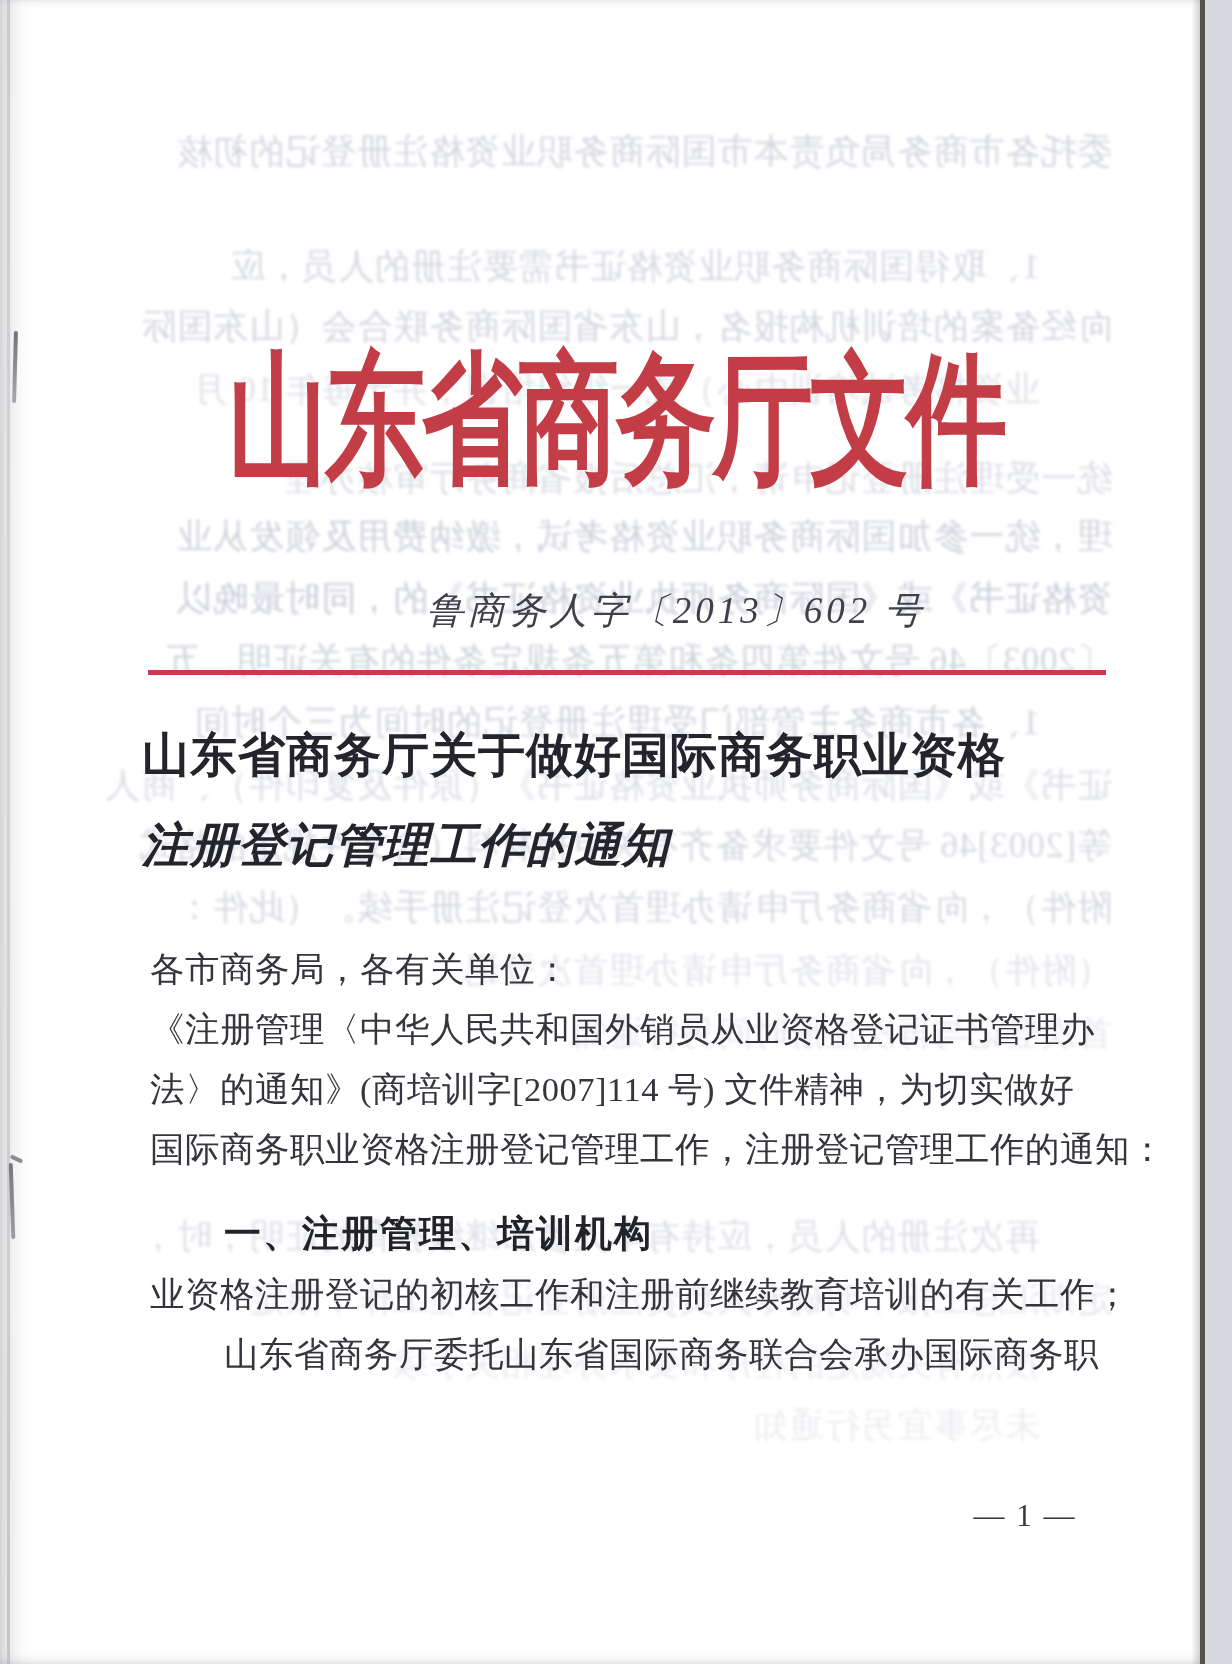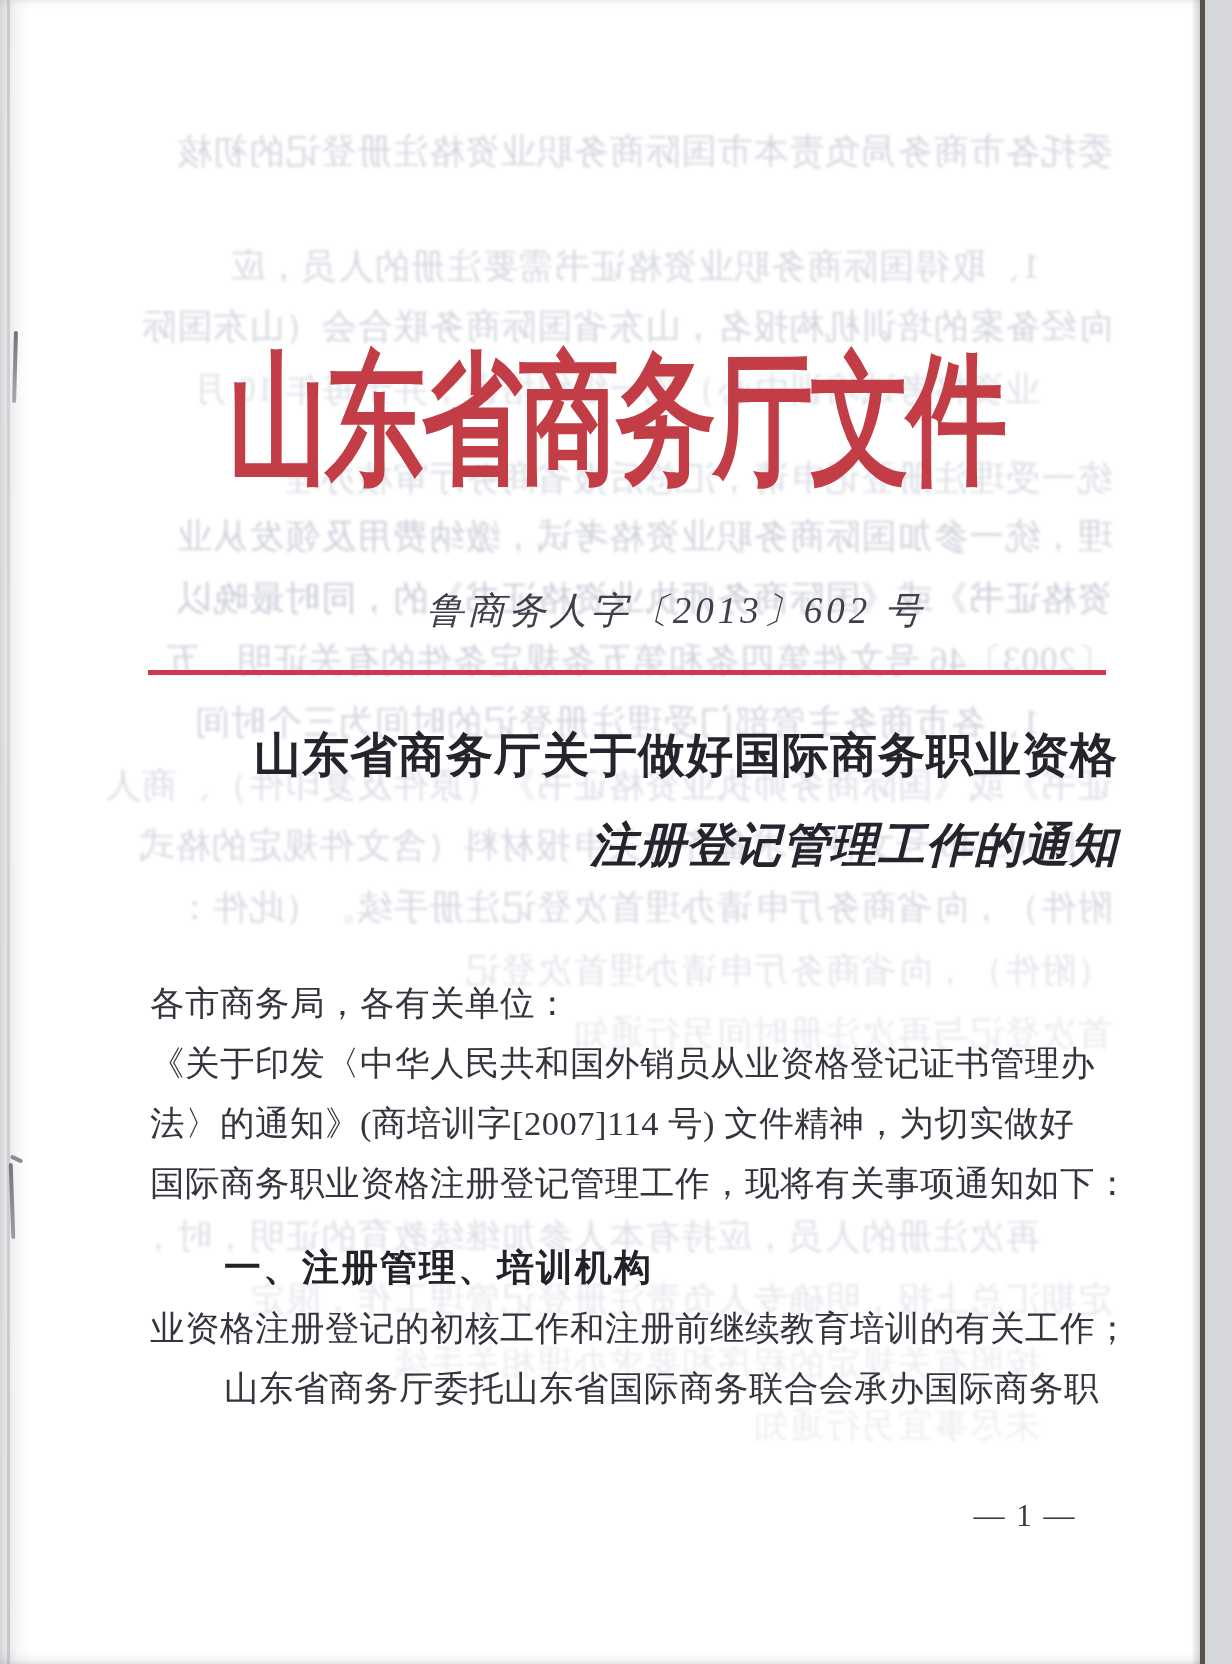--- a/index.html
+++ b/index.html
@@ -75,8 +75,8 @@
     background:#cc3850;
   }
   .doc-title {
-    position:absolute; top:726px; left:160px; width:958px;
-    text-align:right; font-weight:700; font-size:47px;
+    position:absolute; top:726px; left:142px; width:958px;
+    text-align:left; font-weight:700; font-size:47px;
     color:#24252c; letter-spacing:1px;
   }
   .doc-title .t1 { line-height:58px; margin-bottom:32px; }

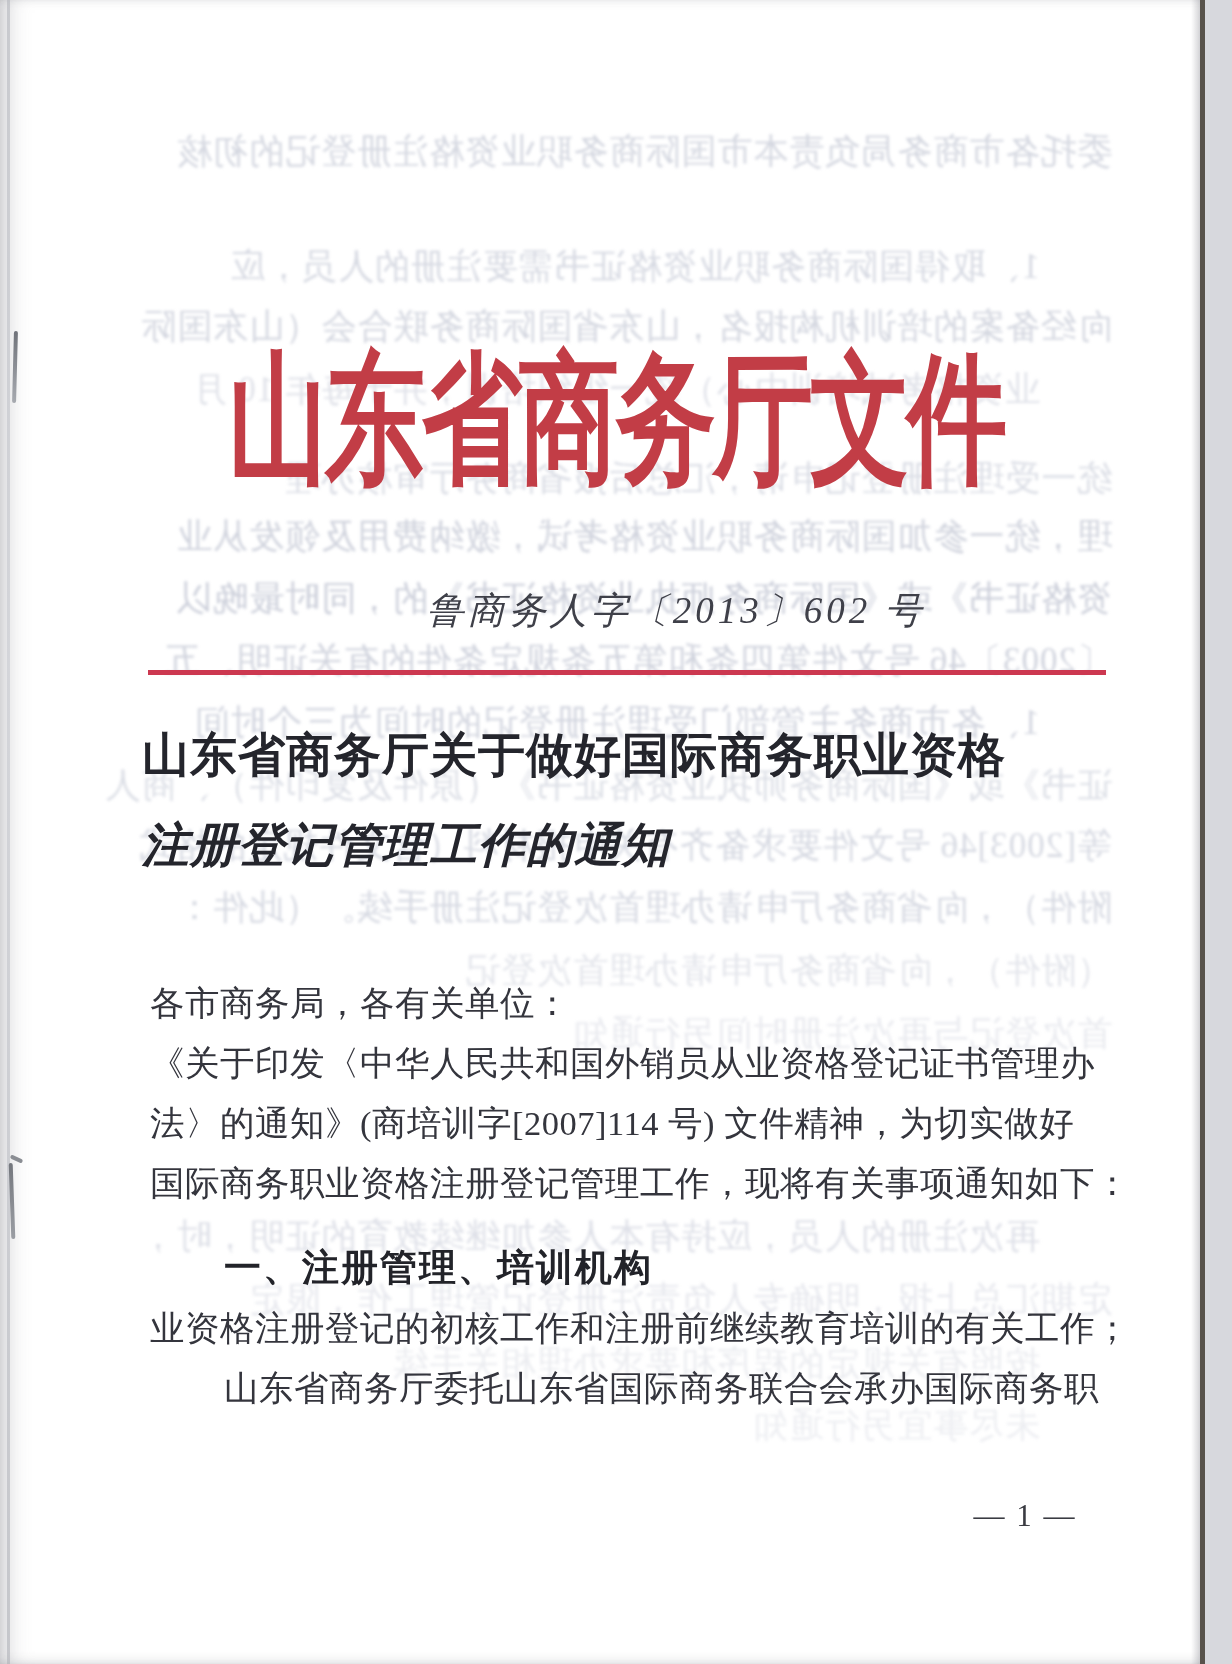--- a/index.html
+++ b/index.html
@@ -82,7 +82,7 @@
   .doc-title .t1 { line-height:58px; margin-bottom:32px; }
   .doc-title .t2 { line-height:58px;font-style:italic; }
   .body-block {
-    position:absolute; top:974px; left:150px; width:962px;
+    position:absolute; top:940px; left:150px; width:962px;
     font-size:34.5px; color:#34353d; letter-spacing:.5px;
   }
   .bline { height:60px; line-height:58px; white-space:nowrap; }

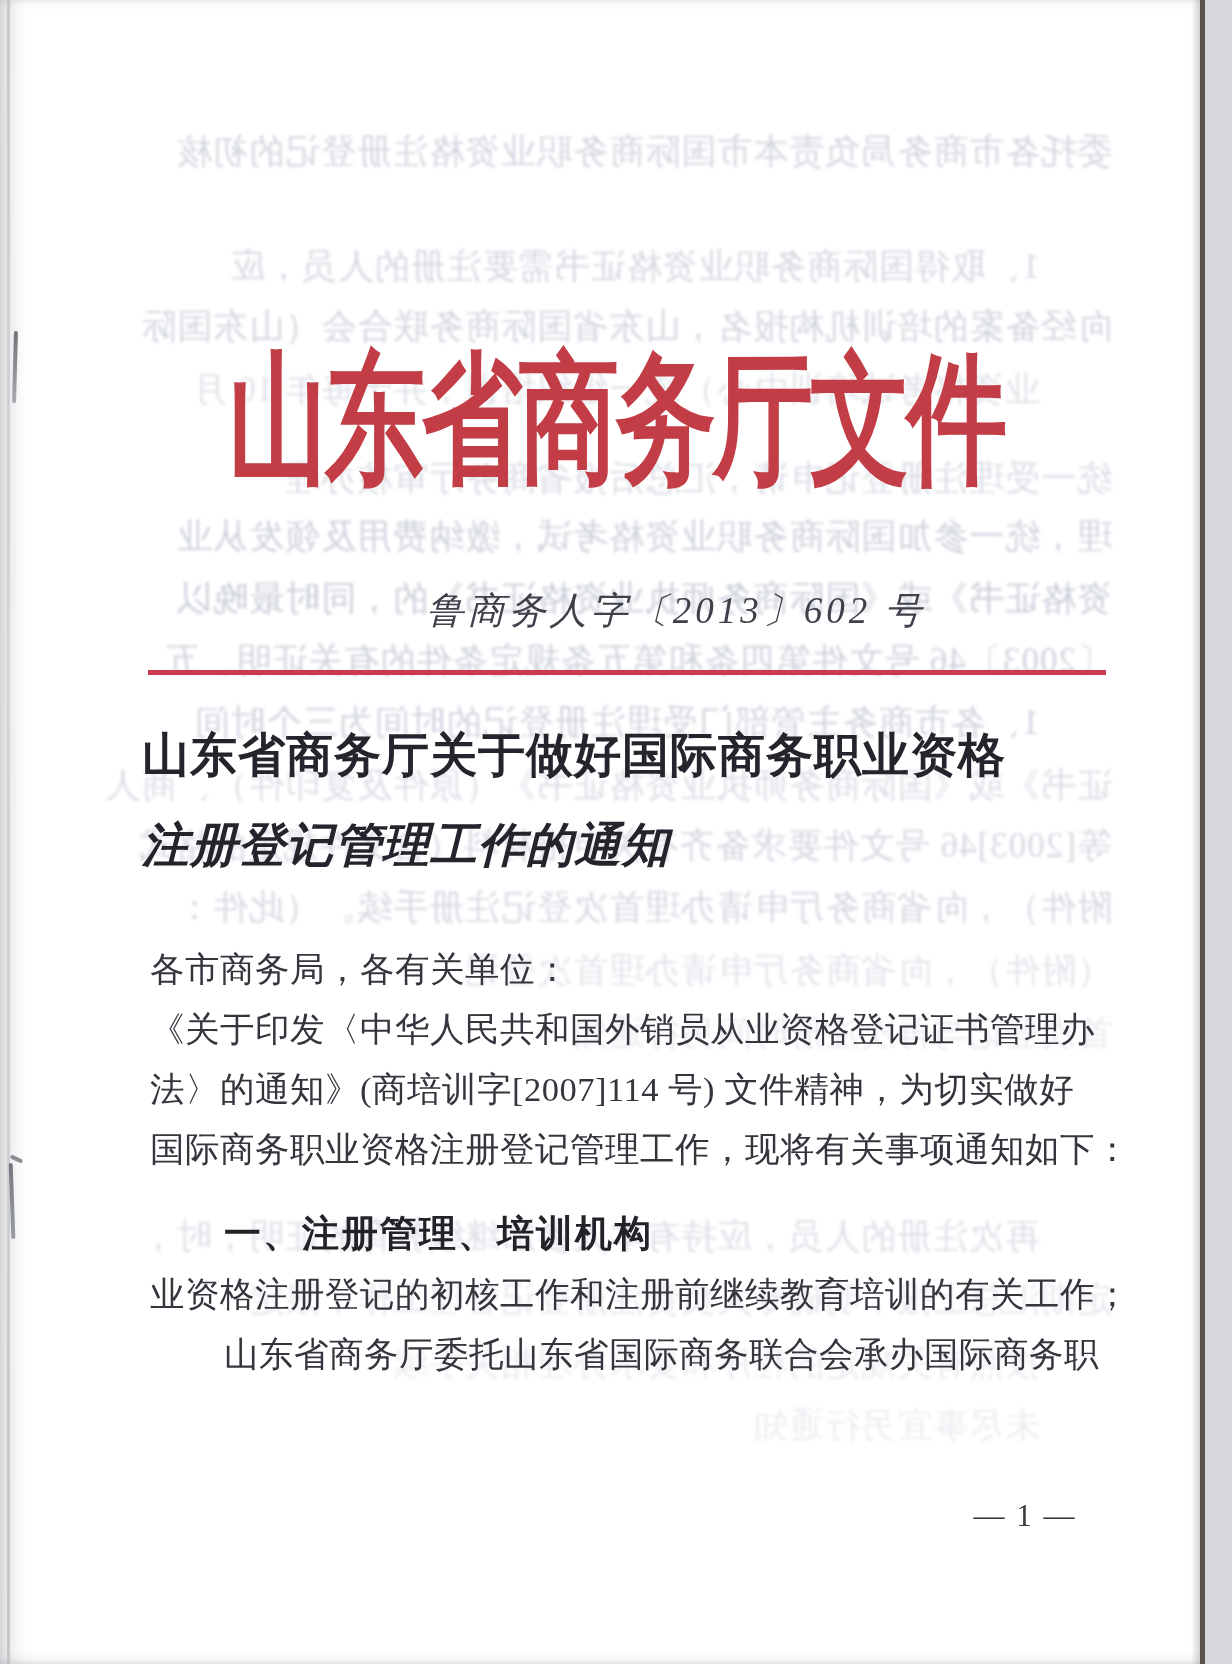--- a/index.html
+++ b/index.html
@@ -142,7 +142,7 @@
 
   <div class="body-block">
     <div class="bline">各市商务局，各有关单位：</div>
-    <div class="bline">《关于印发〈中华人民共和国外销员从业资格登记证书管理办</div>
+    <div class="bline">《注册管理〈中华人民共和国外销员从业资格登记证书管理办</div>
     <div class="bline">法〉的通知》(商培训字[2007]114 号) 文件精神，为切实做好</div>
     <div class="bline">国际商务职业资格注册登记管理工作，现将有关事项通知如下：</div>
     <div class="bline ind bold">一、注册管理、培训机构</div>

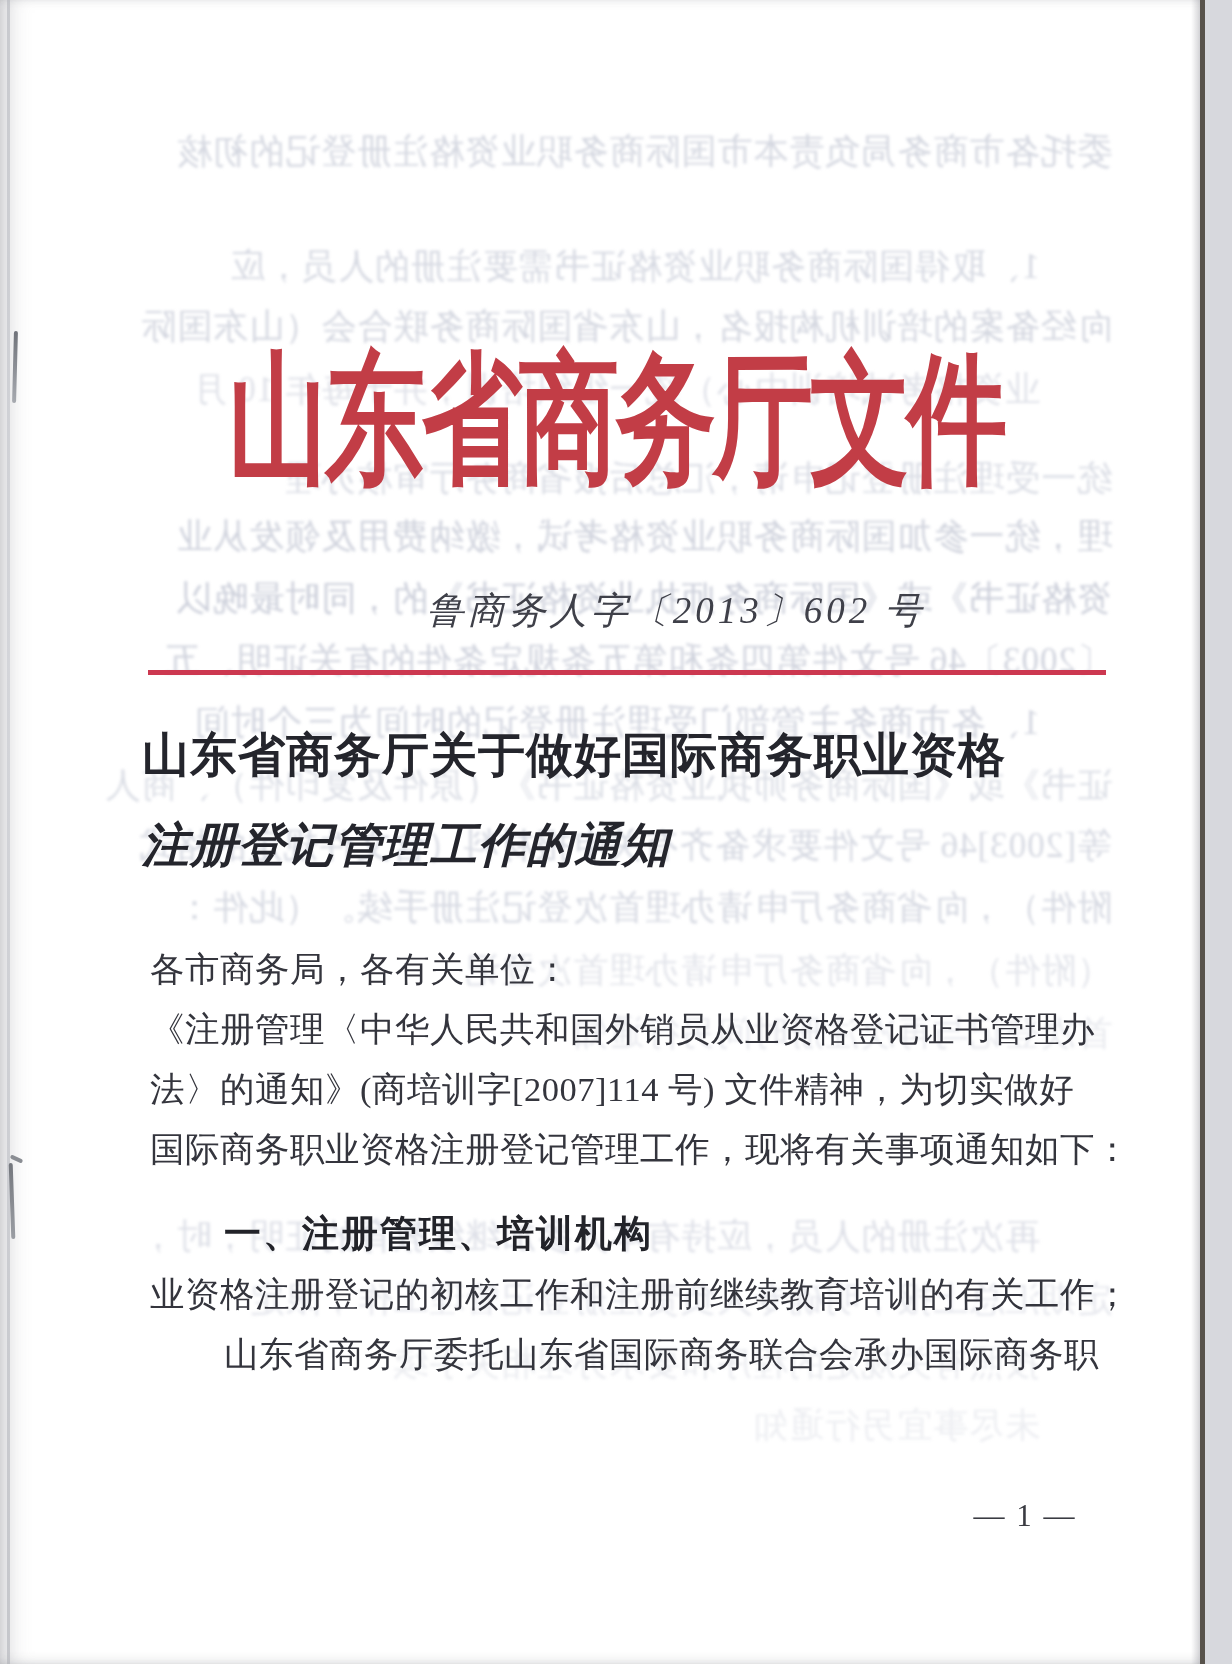--- a/index.html
+++ b/index.html
@@ -144,7 +144,7 @@
     <div class="bline">各市商务局，各有关单位：</div>
     <div class="bline">《注册管理〈中华人民共和国外销员从业资格登记证书管理办</div>
     <div class="bline">法〉的通知》(商培训字[2007]114 号) 文件精神，为切实做好</div>
-    <div class="bline">国际商务职业资格注册登记管理工作，现将有关事项通知如下：</div>
+    <div class="bline">国际商务职业资格注册登记管理工作，注册登记管理工作的通知：</div>
     <div class="bline ind bold">一、注册管理、培训机构</div>
     <div class="bline">业资格注册登记的初核工作和注册前继续教育培训的有关工作；</div>
     <div class="bline ind">山东省商务厅委托山东省国际商务联合会承办国际商务职</div>

